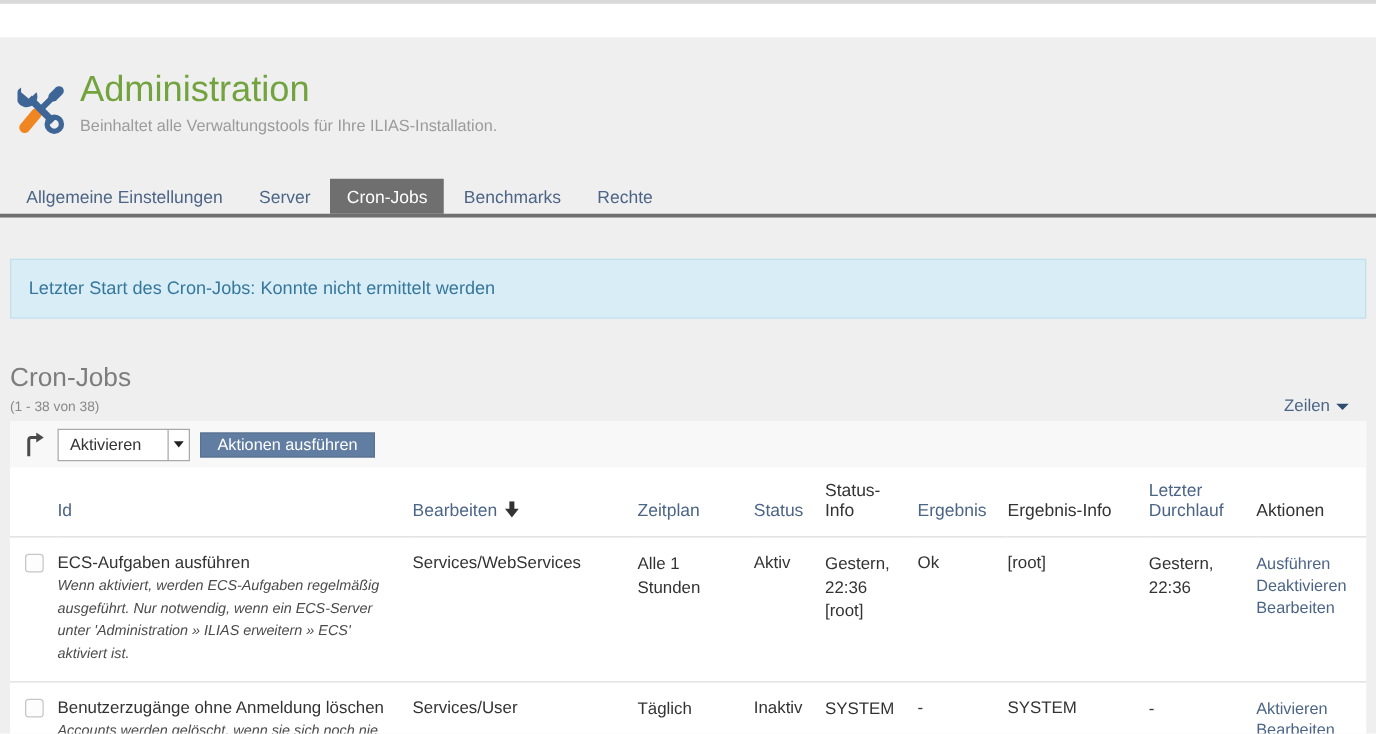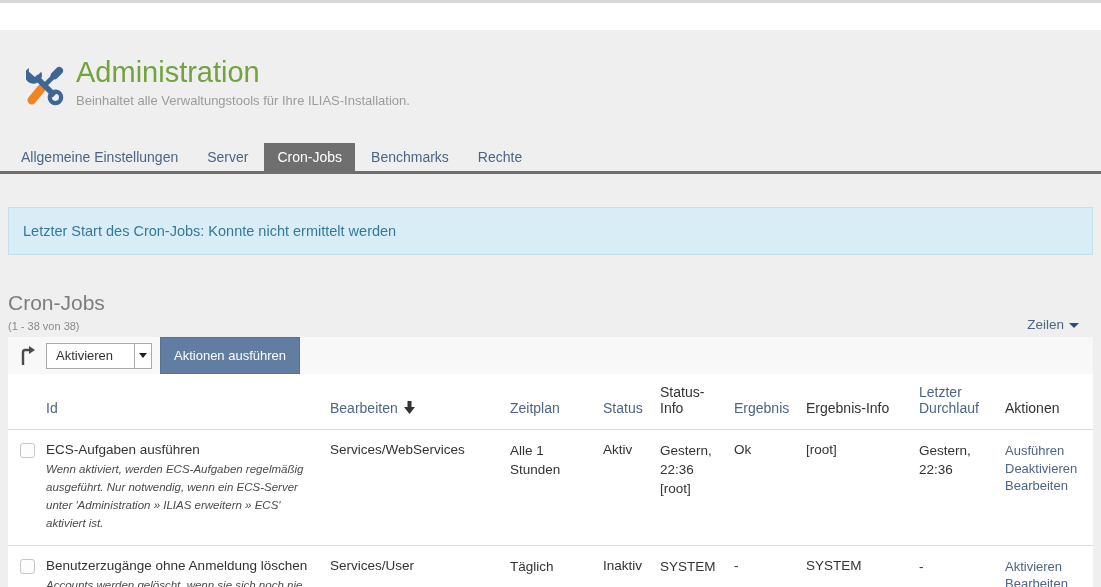--- a/index.html
+++ b/index.html
@@ -12,7 +12,7 @@
 
   
   .header-band { padding:26px 0 0 0; background:#efefef; }
-  .header-inner { display:flex; align-items:center; padding-left:14px;margin-left:12px; }
+  .header-inner { display:flex; align-items:flex-end; padding-left:14px; }
   .app-icon { width:38px; height:42px; margin-top:6px; flex:0 0 auto; }
   .titles { margin-left:12px; }
   .page-title { font-size:29px; font-weight:400; color:#72a33e; line-height:1.15; }

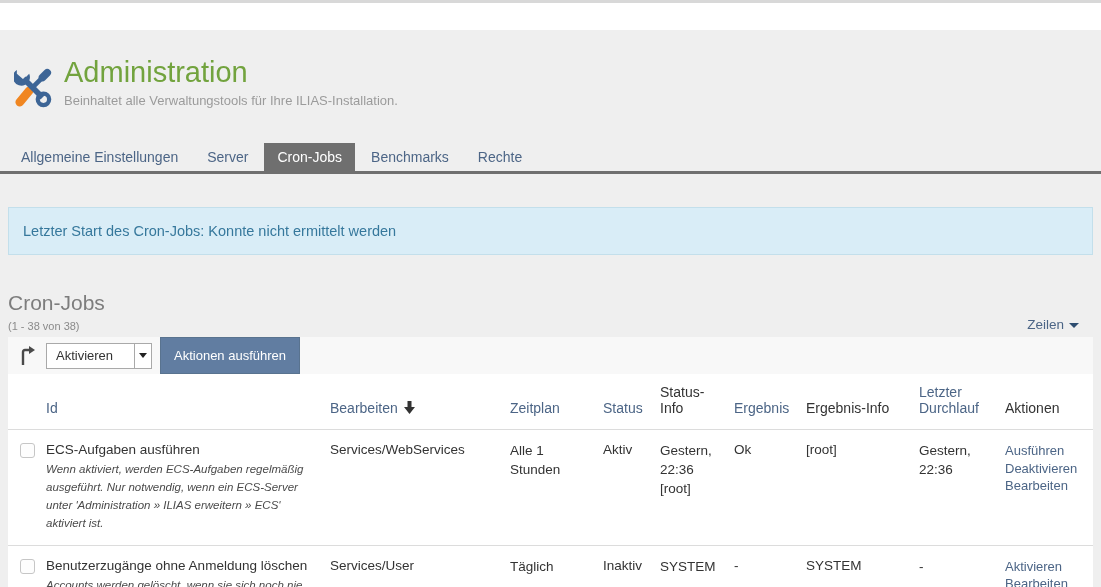--- a/index.html
+++ b/index.html
@@ -41,7 +41,7 @@
   .fake-select .sel-text { flex:1; font-size:13px; color:#333; padding-left:9px; }
   .fake-select .sel-btn { width:17px; height:100%; border-left:1px solid #a9a9a9; display:flex; align-items:center; justify-content:center; }
   .sel-caret { width:0; height:0; border-left:4px solid transparent; border-right:4px solid transparent; border-top:5px solid #222; }
-  .exec-btn { margin-left:8px; height:37px; background:#617da1; border:1px solid #59738f; color:#fff; font-size:13px; padding:0 13px; cursor:pointer; font-family:inherit; }
+  .exec-btn { margin-left:8px; height:20px; background:#617da1; border:1px solid #59738f; color:#fff; font-size:13px; padding:0 13px; cursor:pointer; font-family:inherit; }
 
   
   table.cron { width:100%; border-collapse:collapse; table-layout:fixed; }

